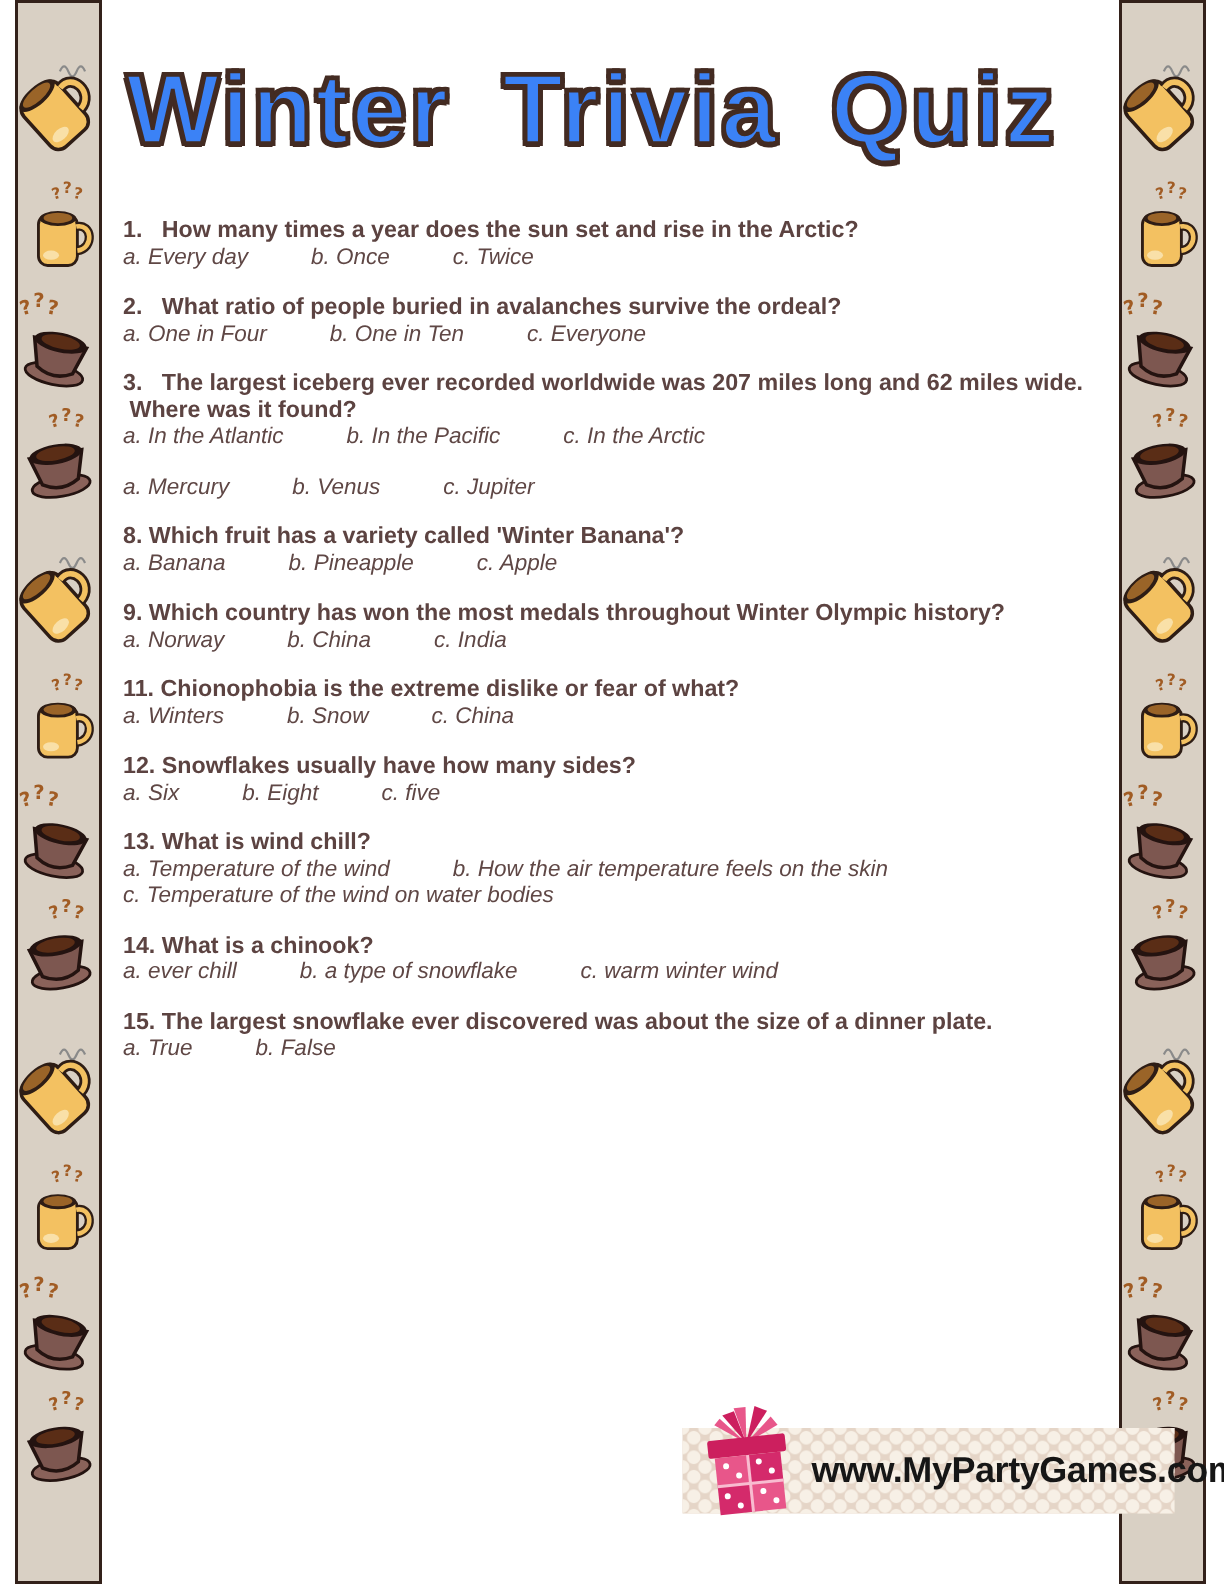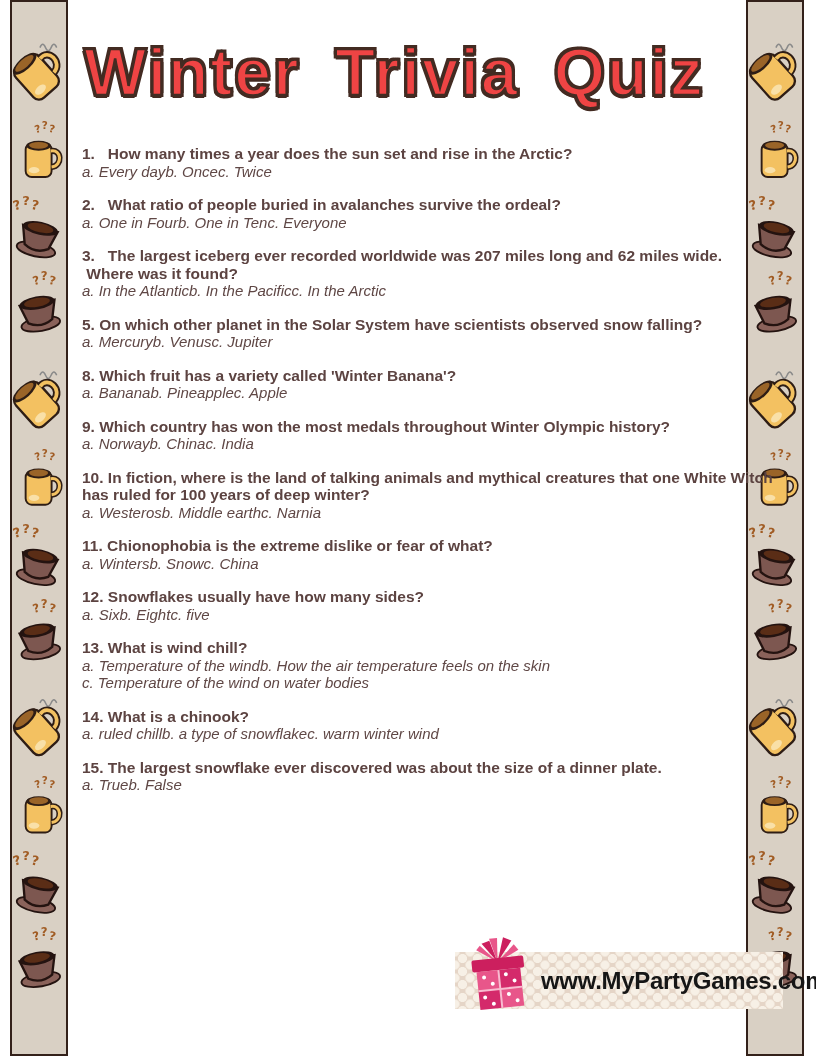--- a/index.html
+++ b/index.html
@@ -29,7 +29,7 @@
     font-family:"Liberation Sans", sans-serif;
     font-size:66px;font-weight:bold;
     letter-spacing:2px;word-spacing:14px;
-    color:#ef4444;
+    color:#3b82f6;
     -webkit-text-stroke:2.5px #432b22;
     text-shadow:2px 2px 0 #432b22,-2px 2px 0 #432b22,2px -2px 0 #432b22,-2px -2px 0 #432b22,0 3px 0 #432b22;
     z-index:4;white-space:nowrap;

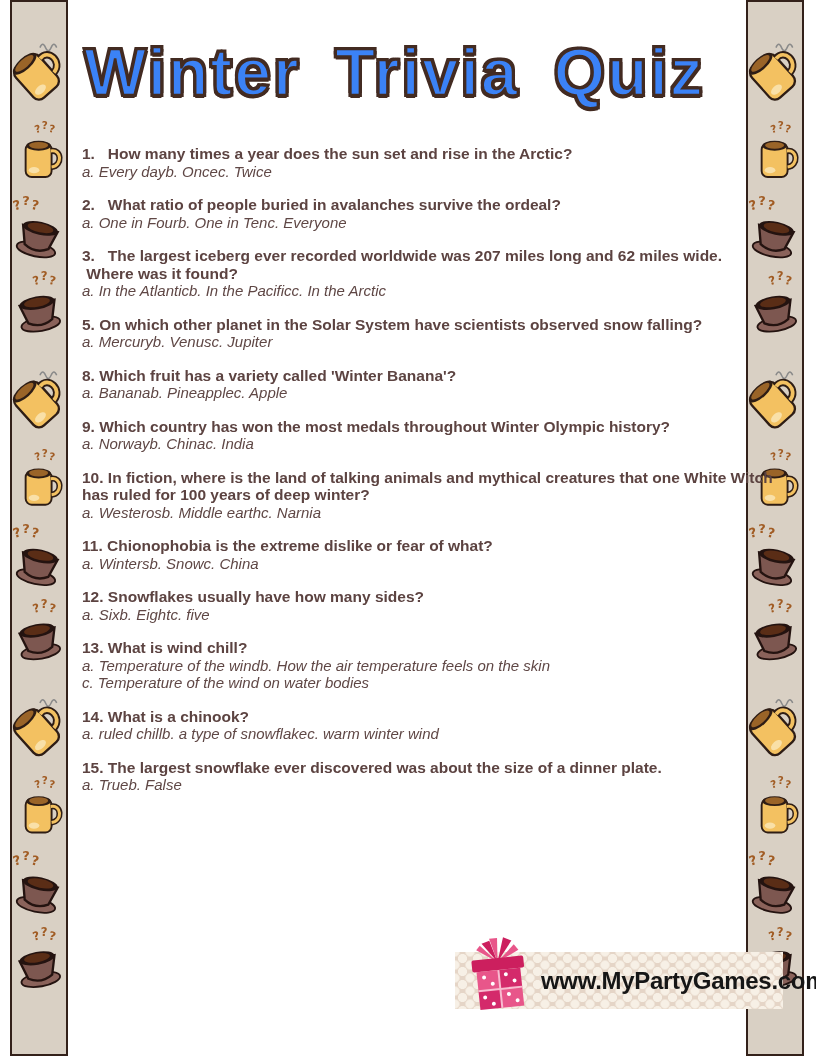--- a/index.html
+++ b/index.html
@@ -46,7 +46,7 @@
     color:#5c4341;white-space:pre-wrap;
   }
   .a-row{
-    display:flex;
+    display:flex;gap:42px;
     font-style:italic;font-size:15px;line-height:17.5px;
     color:#5f4745;
   }

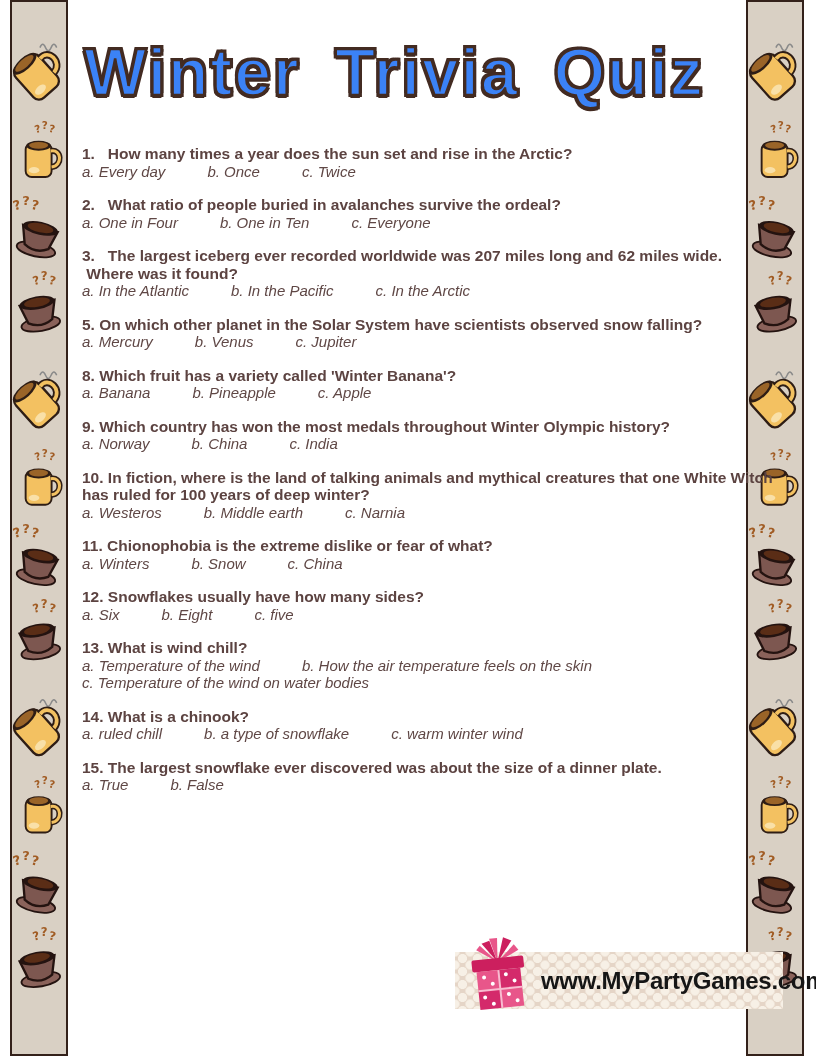--- a/index.html
+++ b/index.html
@@ -161,7 +161,6 @@
         </div>
       </div>
       <div class="q-block">
-        <div class="q-text">5. On which other planet in the Solar System have scientists observed snow falling?</div>
         <div class="a-row">
           <span>a. Mercury</span>
           <span>b. Venus</span>

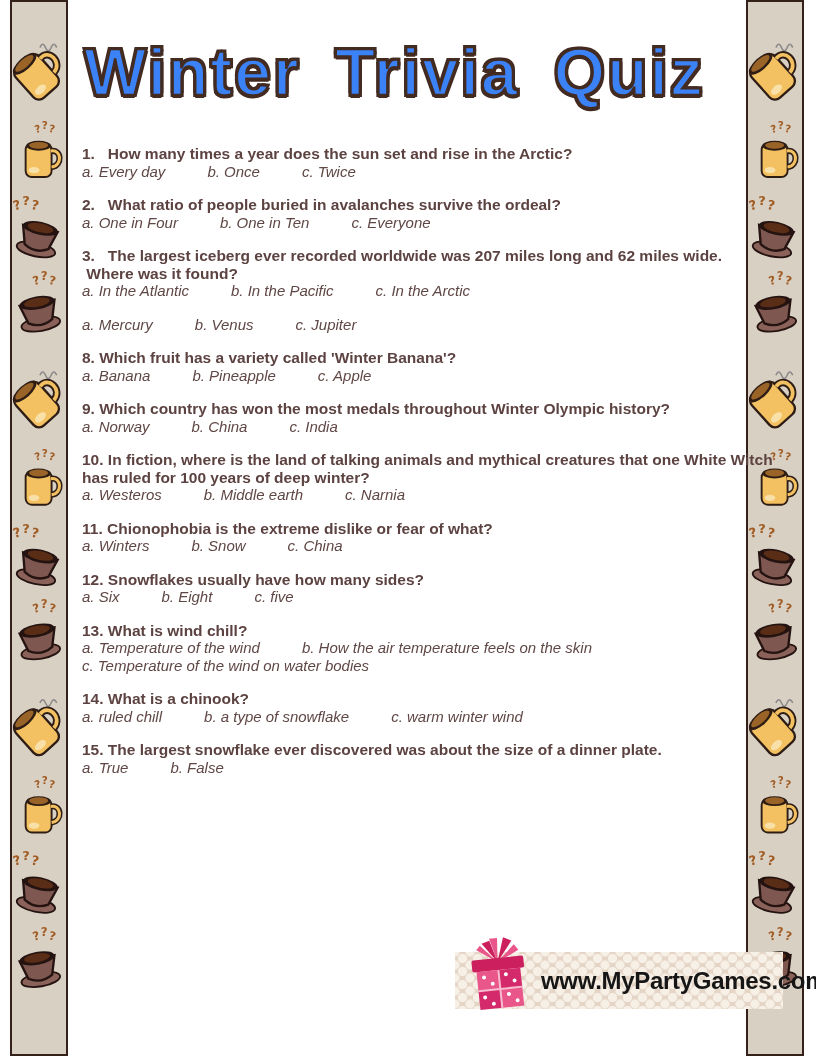--- a/index.html
+++ b/index.html
@@ -181,15 +181,6 @@
           <span>a. Norway</span>
           <span>b. China</span>
           <span>c. India</span>
-        </div>
-      </div>
-      <div class="q-block">
-        <div class="q-text">10. In fiction, where is the land of talking animals and mythical creatures that one White Witch
-has ruled for 100 years of deep winter?</div>
-        <div class="a-row">
-          <span>a. Westeros</span>
-          <span>b. Middle earth</span>
-          <span>c. Narnia</span>
         </div>
       </div>
       <div class="q-block">

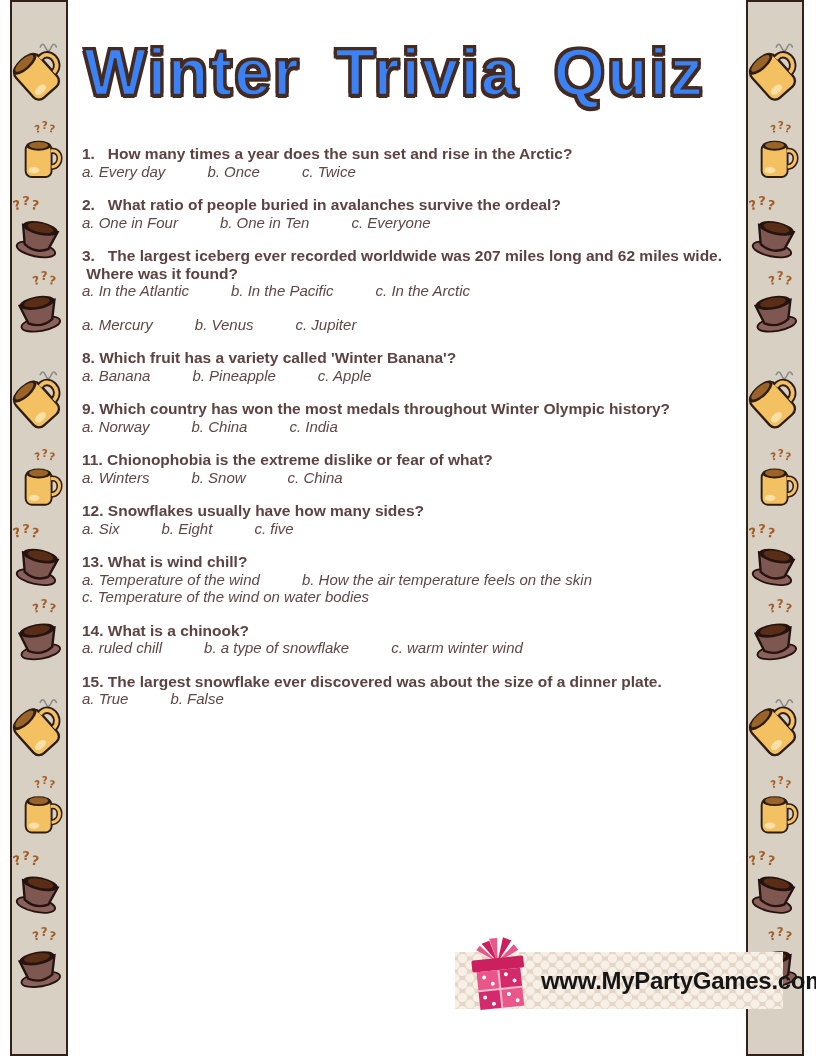--- a/index.html
+++ b/index.html
@@ -212,7 +212,7 @@
       <div class="q-block">
         <div class="q-text">14. What is a chinook?</div>
         <div class="a-row">
-          <span>a. ruled chill</span>
+          <span>a. ever chill</span>
           <span>b. a type of snowflake</span>
           <span>c. warm winter wind</span>
         </div>

